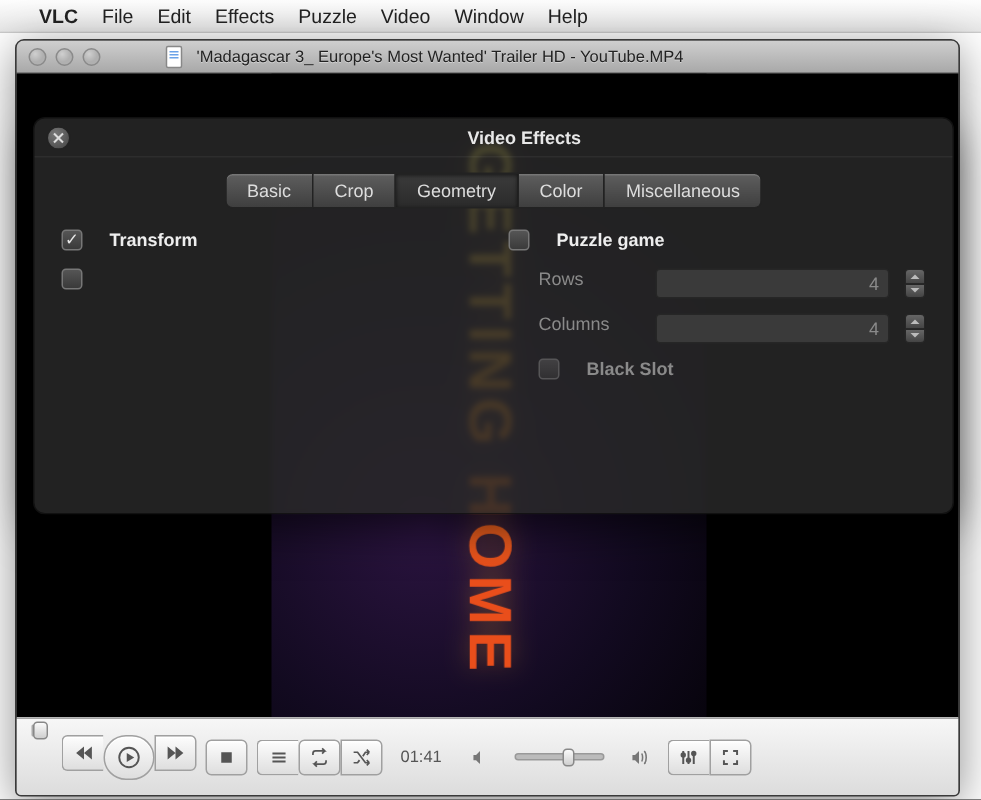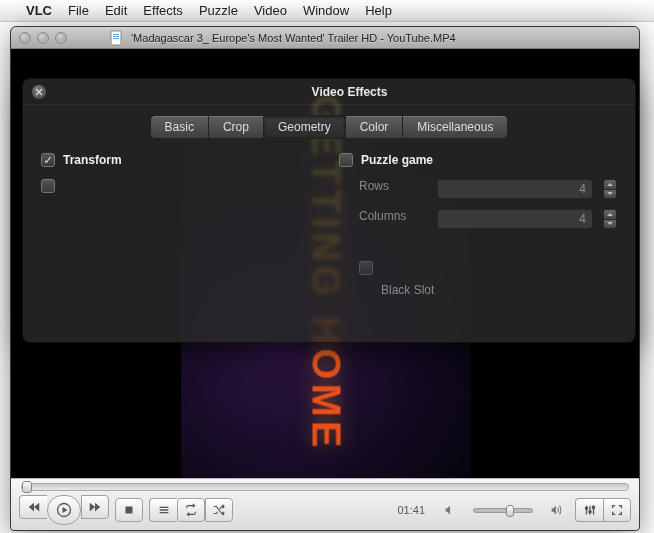--- a/index.html
+++ b/index.html
@@ -56,7 +56,7 @@
 
   .panel-body { display:flex; padding:0 18px; gap:20px;}
   .col { flex:1; }
-  .check-row { display:flex; align-items:center; gap:8px; margin-bottom:12px;}
+  .check-row { display:flex; align-items:center; gap:18px; margin-bottom:12px;}
   .chk { width:14px; height:14px; border:1px solid #777; border-radius:3px; background:linear-gradient(#555,#3a3a3a); display:flex; align-items:center; justify-content:center; flex-shrink:0;}
   .chk.checked::after { content:"✓"; color:#e8e8e8; font-size:11px; line-height:1;}
   .check-row .lbl { color:#eee; font-weight:bold; font-size:12px;}

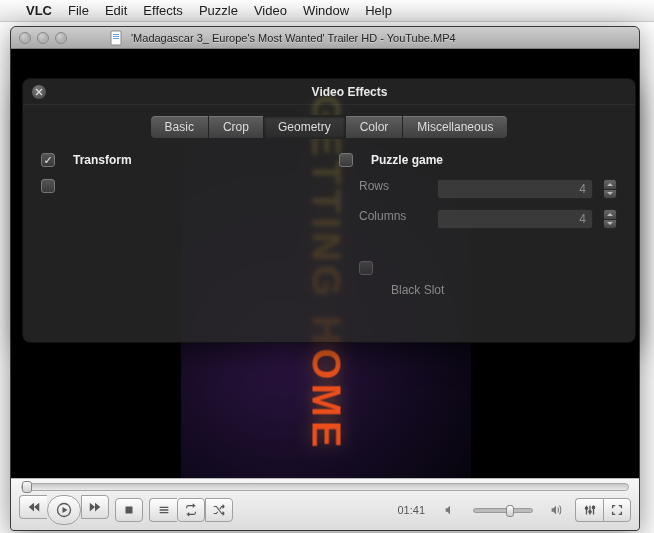--- a/index.html
+++ b/index.html
@@ -60,7 +60,7 @@
   .chk { width:14px; height:14px; border:1px solid #777; border-radius:3px; background:linear-gradient(#555,#3a3a3a); display:flex; align-items:center; justify-content:center; flex-shrink:0;}
   .chk.checked::after { content:"✓"; color:#e8e8e8; font-size:11px; line-height:1;}
   .check-row .lbl { color:#eee; font-weight:bold; font-size:12px;}
-  .check-row.dim .lbl { color:#9a9a9a; font-weight:normal;margin-top:44px;}
+  .check-row.dim .lbl { color:#9a9a9a; font-weight:bold;}
   .disabled { color:#8a8a8a !important; }
 
   .select { margin:0 0 18px 20px; height:22px; width:260px; background:linear-gradient(#5c5c5c,#3a3a3a); border:1px solid #1e1e1e; border-radius:5px; display:flex; align-items:center; padding:0 8px; color:#eee; position:relative; box-shadow:inset 0 1px 0 rgba(255,255,255,.15);}

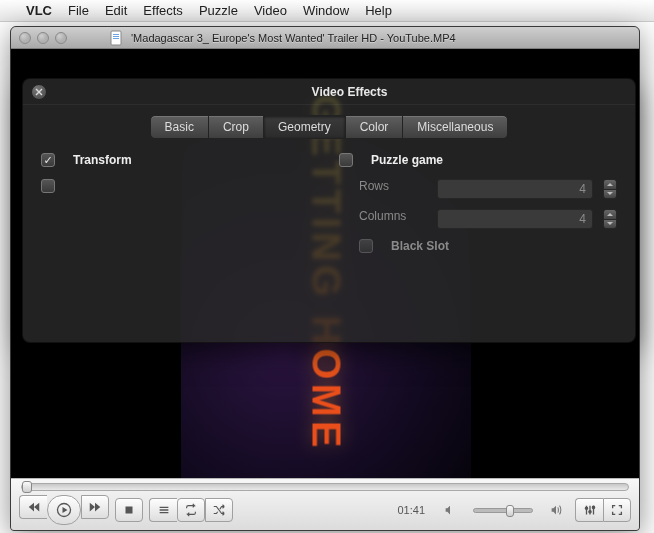--- a/index.html
+++ b/index.html
@@ -24,7 +24,7 @@
     background:linear-gradient(90deg,#f7e84a 0%, #f4a428 40%, #e94e1b 80%); -webkit-background-clip:text; background-clip:text; color:transparent; filter: drop-shadow(0 0 8px rgba(255,170,40,.35));}
 
   
-  .controls { position:absolute; left:0; bottom:0; width:100%; height:52px; background:linear-gradient(#f7f7f7,#dcdcdc); border-top:1px solid #b8b8b8; display:flex; flex-direction:column;}
+  .controls { position:absolute; left:0; bottom:0; width:100%; height:52px; background:linear-gradient(#f7f7f7,#dcdcdc); border-top:1px solid #b8b8b8; display:flex; flex-direction:row;}
   .scrubber { height:8px; margin:4px 10px 0; background:linear-gradient(#c7c7c7,#e9e9e9); border:1px solid #a9a9a9; border-radius:4px; position:relative;}
   .scrubber .knob { position:absolute; left:0; top:-3px; width:10px; height:12px; background:linear-gradient(#fafafa,#cfcfcf); border:1px solid #888; border-radius:3px;}
   .row { display:flex; align-items:center; padding:4px 8px; gap:6px;}

